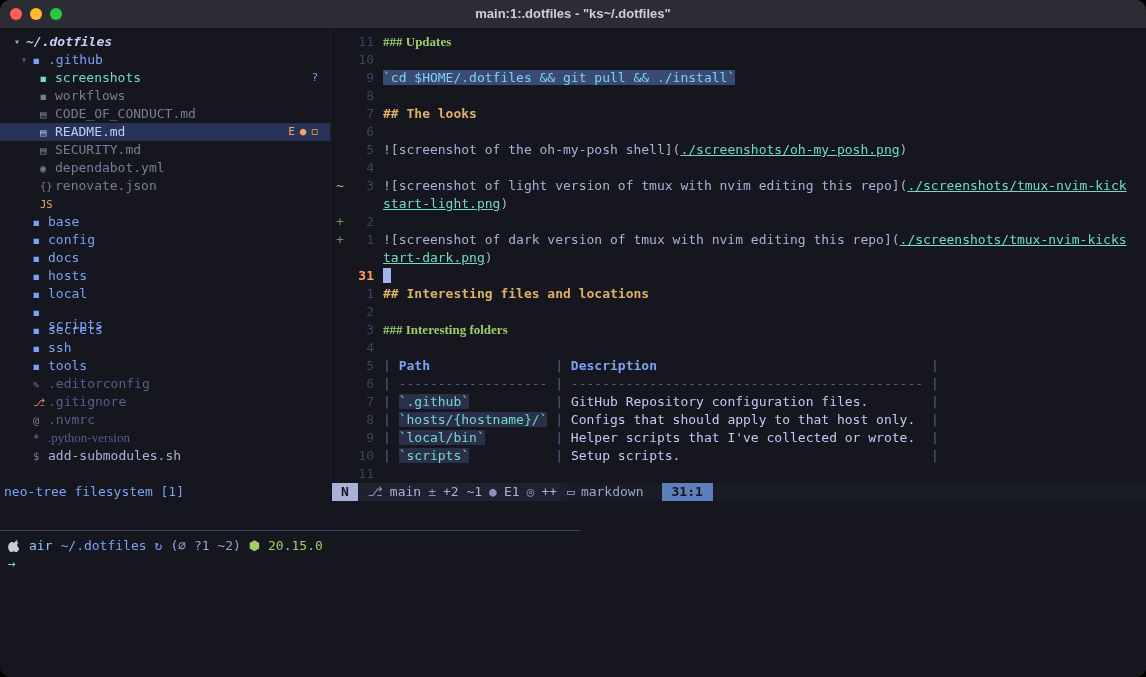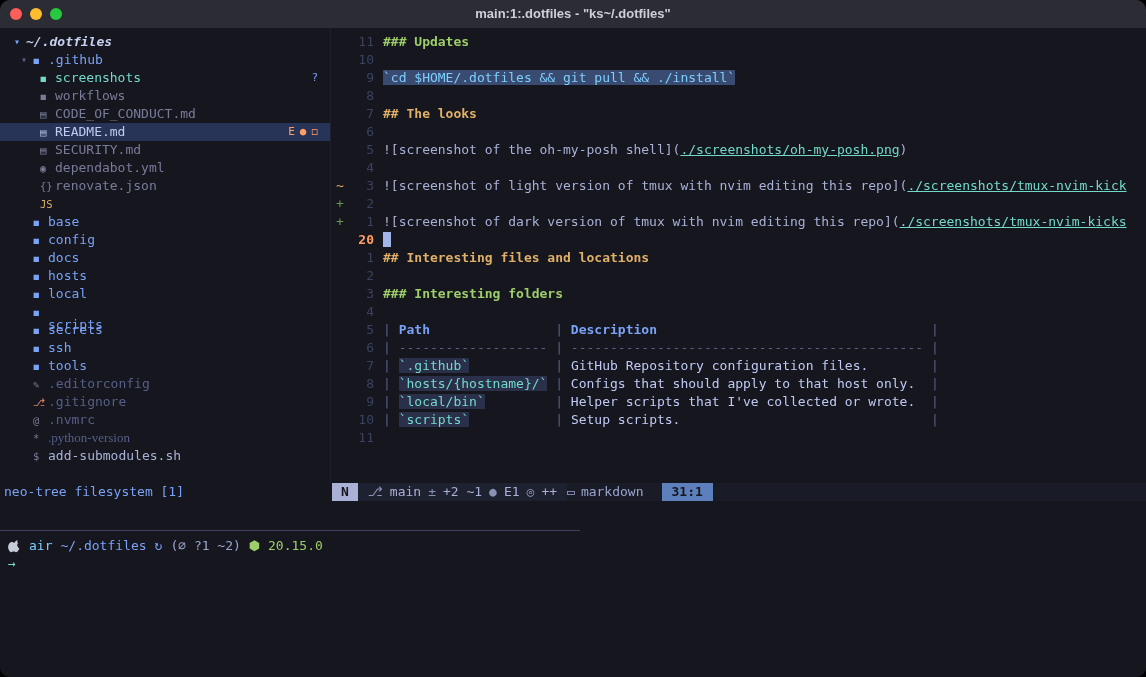--- a/index.html
+++ b/index.html
@@ -33,7 +33,7 @@
   .econtent{flex:1;}
   .seg.plain{color:#a9b1d6;}
   .seg.h2{color:#e0af68;font-weight:bold;}
-  .seg.h3{color:#9ece6a;font-weight:bold;}
+  .seg.h3{color:#9ece6a;font-weight:bold;font-family:Liberation Serif, serif;}
   .seg.code1{color:#7dcfff;background:#394b70;}
   .seg.tcode{color:#73daca;background:#2a2f4a;}
   .seg.link{color:#73daca;text-decoration:underline;}

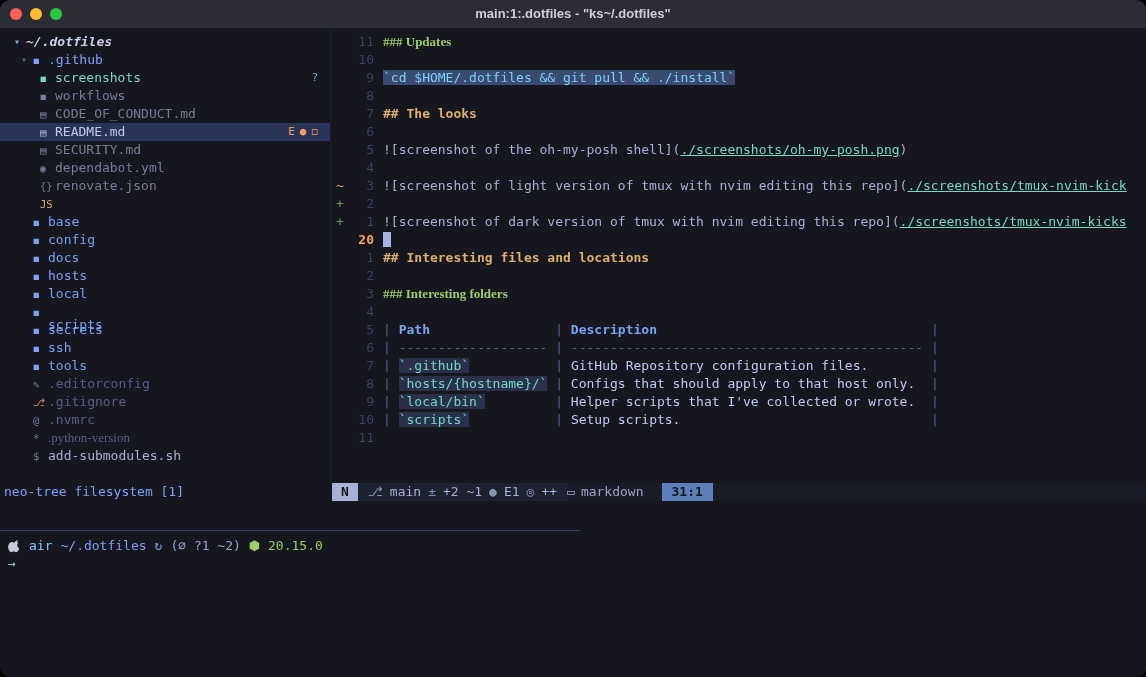--- a/index.html
+++ b/index.html
@@ -119,6 +119,7 @@
           <div class="eline"><span class="sign "> </span><span class="lnum">5</span><span class="econtent"><span class="seg plain">![screenshot of the oh-my-posh shell](</span><span class="seg link">./screenshots/oh-my-posh.png</span><span class="seg plain">)</span></span></div>
           <div class="eline"><span class="sign "> </span><span class="lnum">4</span><span class="econtent"></span></div>
           <div class="eline"><span class="sign sign-change">~</span><span class="lnum">3</span><span class="econtent"><span class="seg plain">![screenshot of light version of tmux with nvim editing this repo](</span><span class="seg link">./screenshots/tmux-nvim-kick</span></span></div>
+          <div class="eline"><span class="sign "> </span><span class="lnum"> </span><span class="econtent"><span class="seg link">start-light.png</span><span class="seg plain">)</span></span></div>
           <div class="eline"><span class="sign sign-add">+</span><span class="lnum">2</span><span class="econtent"></span></div>
           <div class="eline"><span class="sign sign-add">+</span><span class="lnum">1</span><span class="econtent"><span class="seg plain">![screenshot of dark version of tmux with nvim editing this repo](</span><span class="seg link">./screenshots/tmux-nvim-kicks</span></span></div>
           <div class="eline"><span class="sign "> </span><span class="lnum cur">20</span><span class="econtent"><span class="cursor">&nbsp;</span></span></div>

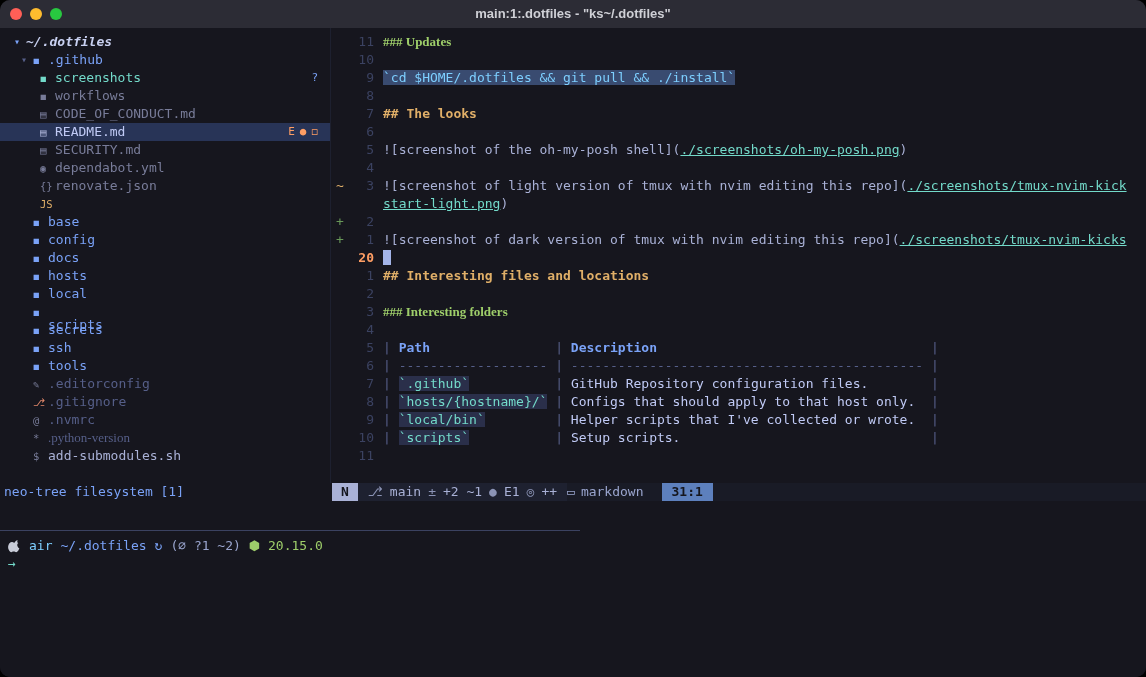--- a/index.html
+++ b/index.html
@@ -122,6 +122,7 @@
           <div class="eline"><span class="sign "> </span><span class="lnum"> </span><span class="econtent"><span class="seg link">start-light.png</span><span class="seg plain">)</span></span></div>
           <div class="eline"><span class="sign sign-add">+</span><span class="lnum">2</span><span class="econtent"></span></div>
           <div class="eline"><span class="sign sign-add">+</span><span class="lnum">1</span><span class="econtent"><span class="seg plain">![screenshot of dark version of tmux with nvim editing this repo](</span><span class="seg link">./screenshots/tmux-nvim-kicks</span></span></div>
+          <div class="eline"><span class="sign "> </span><span class="lnum"> </span><span class="econtent"><span class="seg link">tart-dark.png</span><span class="seg plain">)</span></span></div>
           <div class="eline"><span class="sign "> </span><span class="lnum cur">20</span><span class="econtent"><span class="cursor">&nbsp;</span></span></div>
           <div class="eline"><span class="sign "> </span><span class="lnum">1</span><span class="econtent"><span class="seg h2">## Interesting files and locations</span></span></div>
           <div class="eline"><span class="sign "> </span><span class="lnum">2</span><span class="econtent"></span></div>

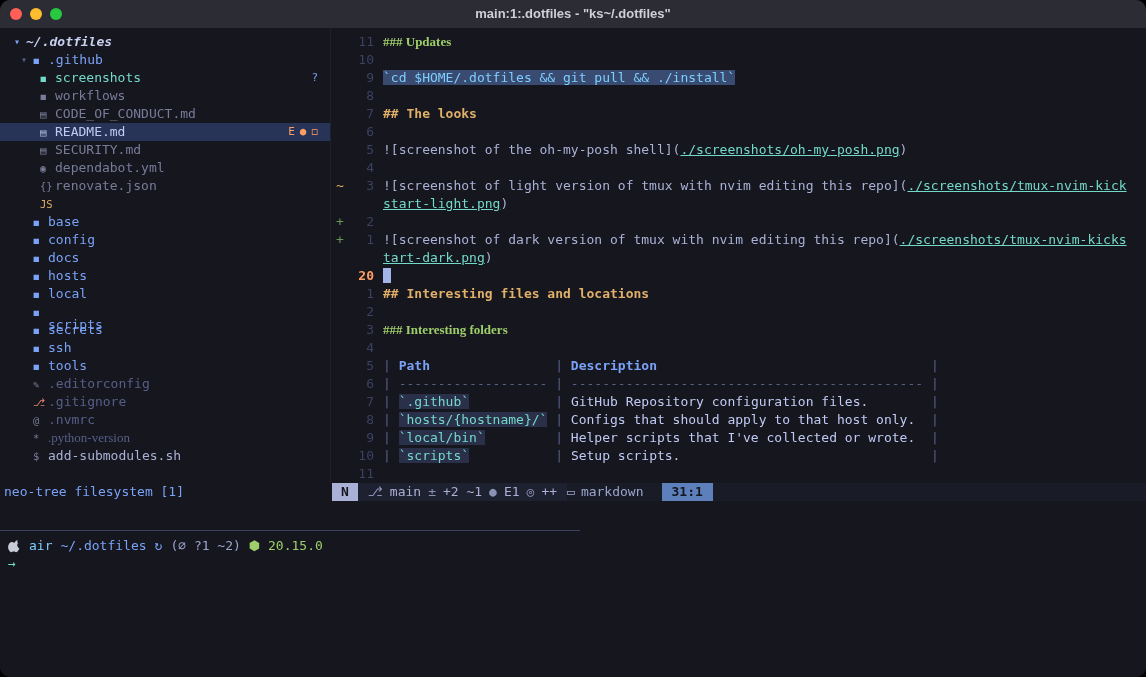--- a/index.html
+++ b/index.html
@@ -123,7 +123,7 @@
           <div class="eline"><span class="sign sign-add">+</span><span class="lnum">2</span><span class="econtent"></span></div>
           <div class="eline"><span class="sign sign-add">+</span><span class="lnum">1</span><span class="econtent"><span class="seg plain">![screenshot of dark version of tmux with nvim editing this repo](</span><span class="seg link">./screenshots/tmux-nvim-kicks</span></span></div>
           <div class="eline"><span class="sign "> </span><span class="lnum"> </span><span class="econtent"><span class="seg link">tart-dark.png</span><span class="seg plain">)</span></span></div>
-          <div class="eline"><span class="sign "> </span><span class="lnum cur">20</span><span class="econtent"><span class="cursor">&nbsp;</span></span></div>
+          <div class="eline"><span class="sign "> </span><span class="lnum cur">31</span><span class="econtent"><span class="cursor">&nbsp;</span></span></div>
           <div class="eline"><span class="sign "> </span><span class="lnum">1</span><span class="econtent"><span class="seg h2">## Interesting files and locations</span></span></div>
           <div class="eline"><span class="sign "> </span><span class="lnum">2</span><span class="econtent"></span></div>
           <div class="eline"><span class="sign "> </span><span class="lnum">3</span><span class="econtent"><span class="seg h3">### Interesting folders</span></span></div>

